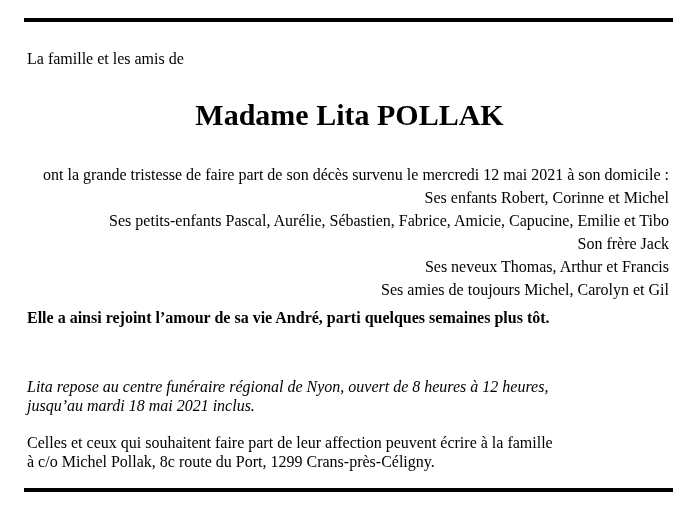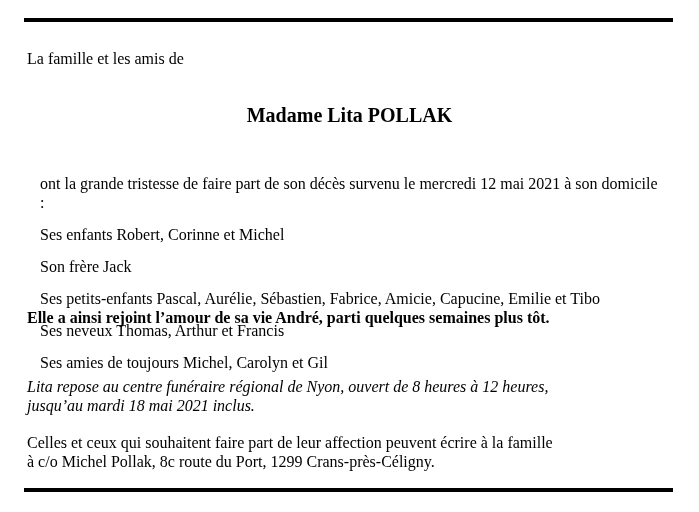--- a/index.html
+++ b/index.html
@@ -43,7 +43,7 @@
     width: 699px;
     margin: 0;
     text-align: center;
-    font-size: 20px;
+    font-size: 30px;
     font-weight: bold;
     line-height: 30px;
   }

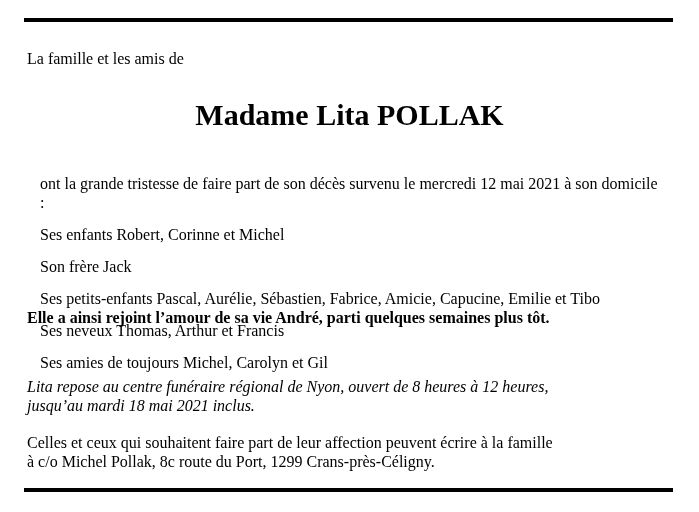--- a/index.html
+++ b/index.html
@@ -55,7 +55,7 @@
     margin: 0;
     line-height: 19px;
   }
-  .announce-block p { margin: 13px; }
+  .announce-block p { margin: 4px; text-align: right; }
   .family-line { margin: 0 0 0 34px; }
 
   .para {

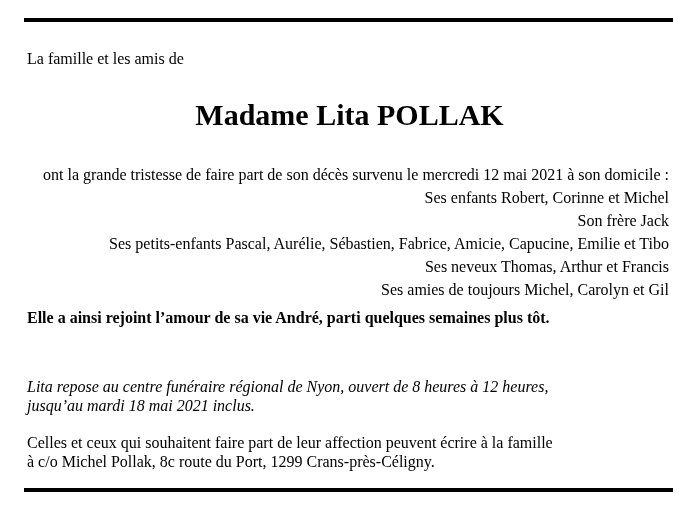--- a/index.html
+++ b/index.html
@@ -86,8 +86,8 @@
     <p>ont la grande tristesse de faire part de son décès survenu le mercredi 12 mai 2021 à son domicile :</p>
     <div>
         <p class="family-line">Ses enfants Robert, Corinne et Michel</p>
+        <p class="family-line">Ses petits-enfants Pascal, Aurélie, Sébastien, Fabrice, Amicie, Capucine, Emilie et Tibo</p>
         <p class="family-line">Son frère Jack</p>
-        <p class="family-line">Ses petits-enfants Pascal, Aurélie, Sébastien, Fabrice, Amicie, Capucine, Emilie et Tibo</p>
         <p class="family-line">Ses neveux Thomas, Arthur et Francis</p>
         <p class="family-line">Ses amies de toujours Michel, Carolyn et Gil</p>
       </div>

